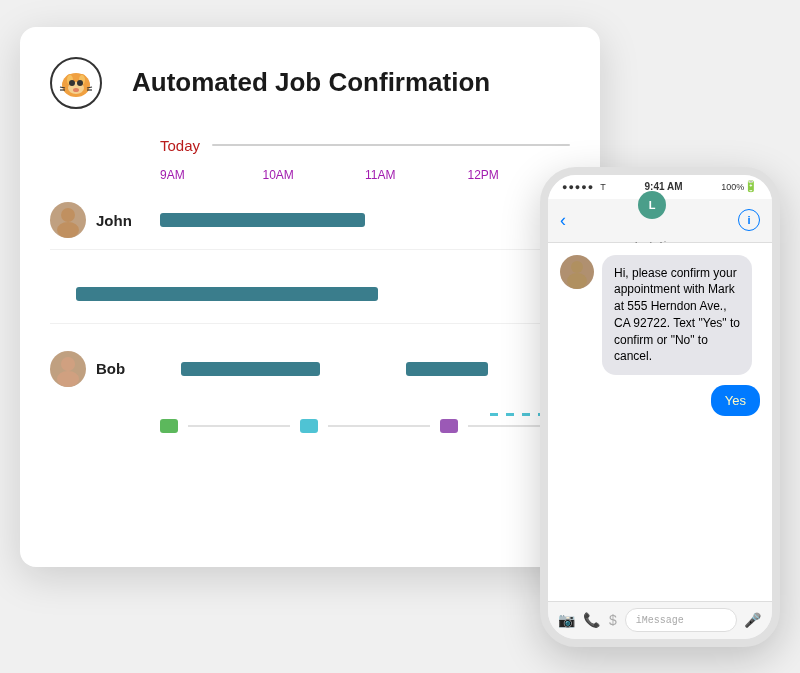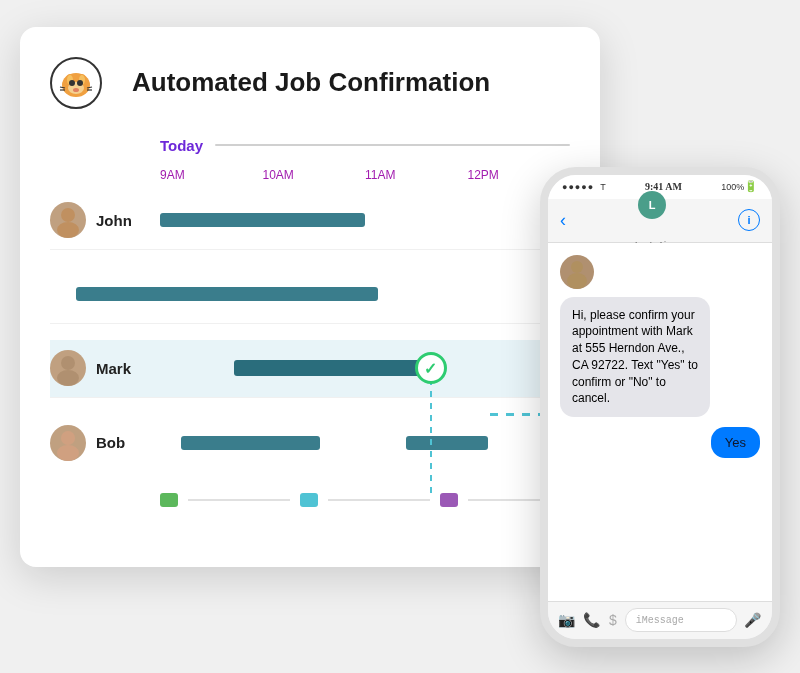--- a/index.html
+++ b/index.html
@@ -63,8 +63,8 @@
 
     .today-label {
       font-size: 15px;
-      font-weight: 700;
-      color: #6d28d9;
+      font-weight: 400;
+      color: #b91c1c;
     }
 
     .today-line {

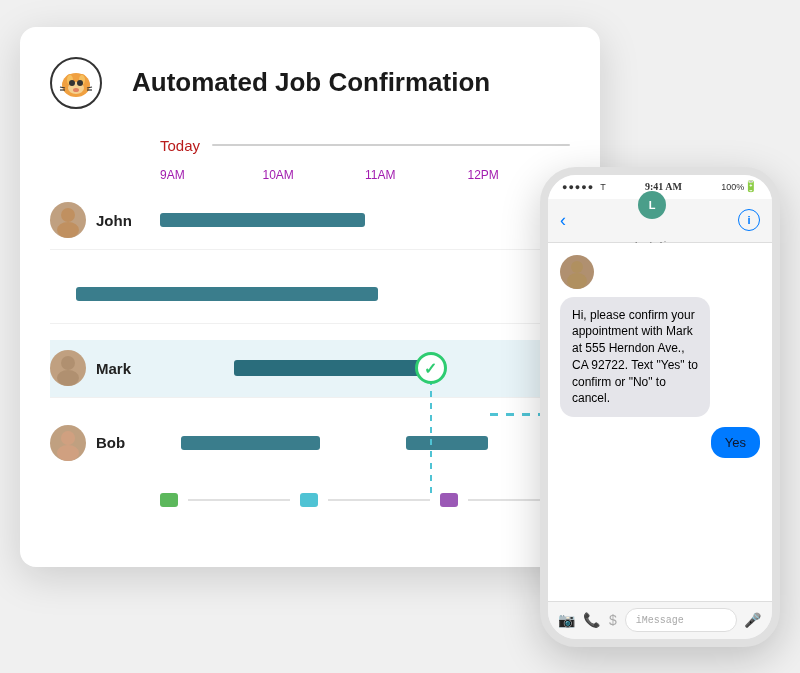--- a/index.html
+++ b/index.html
@@ -511,7 +511,7 @@
         <span style="font-size:9px; letter-spacing:1px;">●●●●●</span>
         <span style="margin-left:3px;">T</span>
       </div>
-      <div style="font-size:10px; font-weight:600;font-family:Liberation Serif, serif;">9:41 AM</div>
+      <div style="font-size:10px; font-weight:600;">9:41 AM</div>
       <div class="status-right">
         <span>100%</span>
         <span style="font-size:11px;">🔋</span>

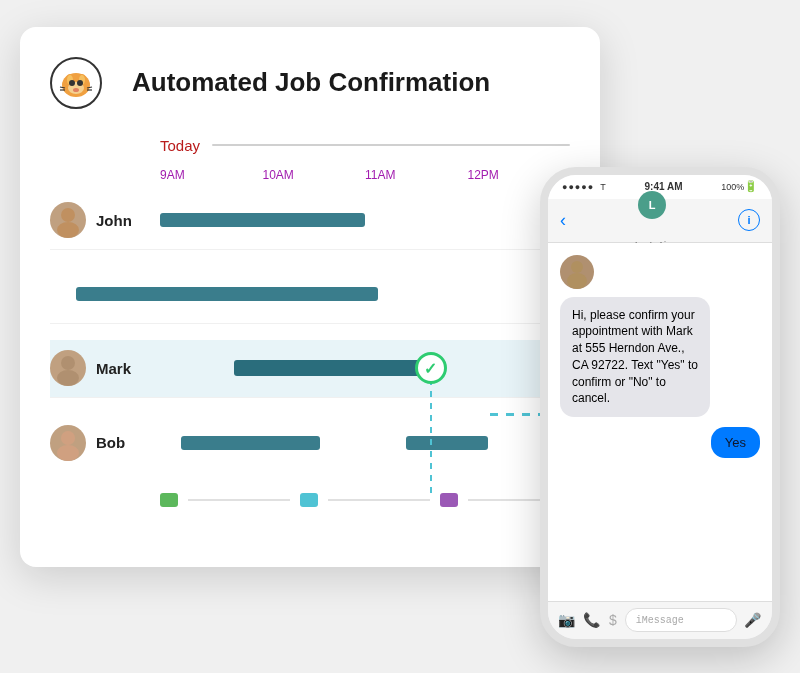--- a/index.html
+++ b/index.html
@@ -311,7 +311,6 @@
       display: flex;
       gap: 8px;
       align-items: flex-start;
-      flex-direction: column;
     }
 
     .msg-avatar {

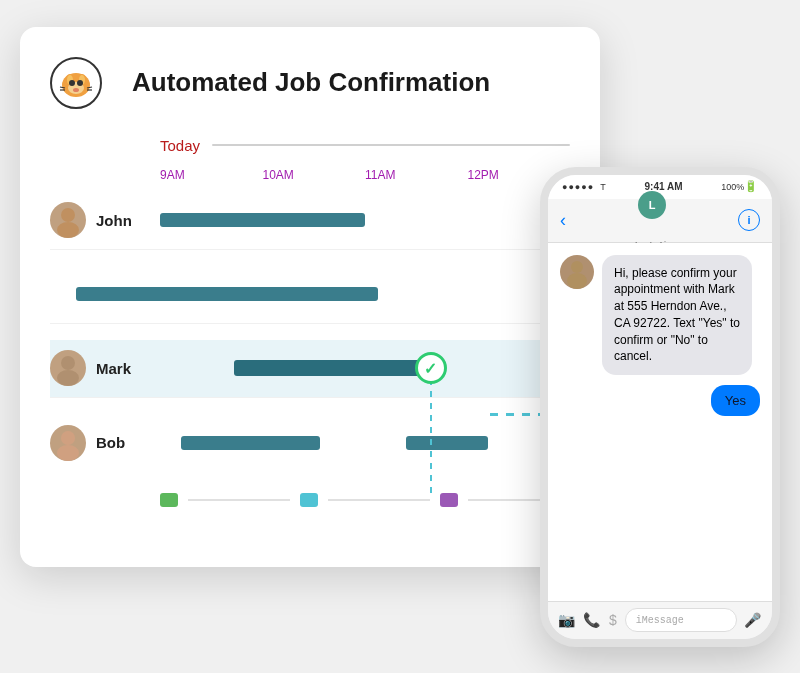--- a/index.html
+++ b/index.html
@@ -452,24 +452,6 @@
         </div>
       </div>
 
-      <div class="gantt-row highlighted">
-        <div class="person-info">
-          <div class="avatar">
-            <svg viewBox="0 0 36 36">
-                <circle cx="18" cy="13" r="7" fill="#b09070"></circle>
-                <ellipse cx="18" cy="28" rx="11" ry="8" fill="#b09070"></ellipse>
-              </svg>
-          </div>
-          <span class="person-name">Mark</span>
-        </div>
-        <div class="bar-area">
-          <div class="bar" style="left:18%; width:48%; background:#2a6d7c; height:16px;"></div>
-
-          <div class="check-circle" style="left: calc(18% + 48% - 16px);"></div>
-
-          <div class="dashed-vertical" style="left: calc(18% + 48% - 1px);"></div>
-        </div>
-      </div>
 
       <div class="gantt-row">
         <div class="person-info">

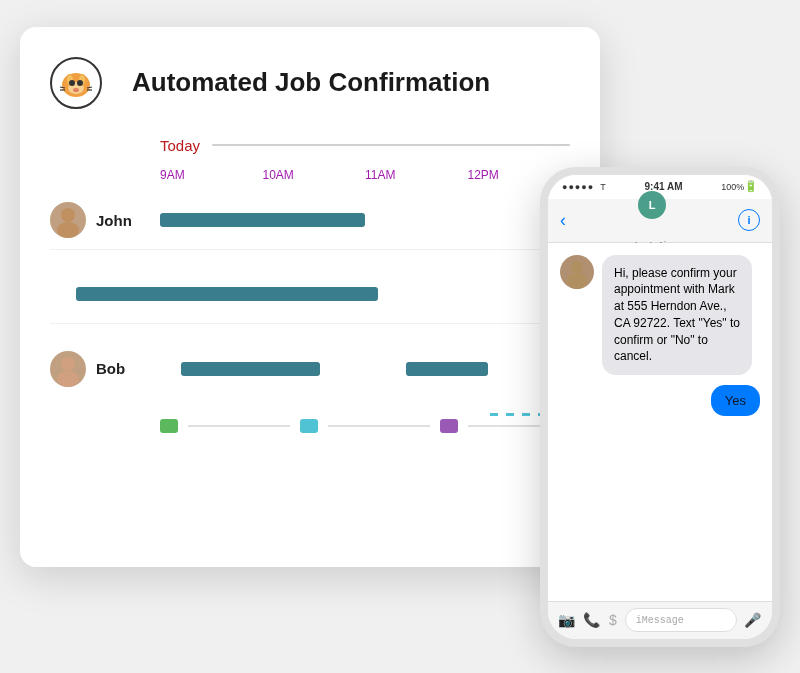--- a/index.html
+++ b/index.html
@@ -334,7 +334,7 @@
 
     .bubble-outgoing {
       background: #007aff;
-      color: #0f172a;
+      color: #fef9c3;
       border-radius: 14px;
       padding: 8px 14px;
       font-size: 13px;

